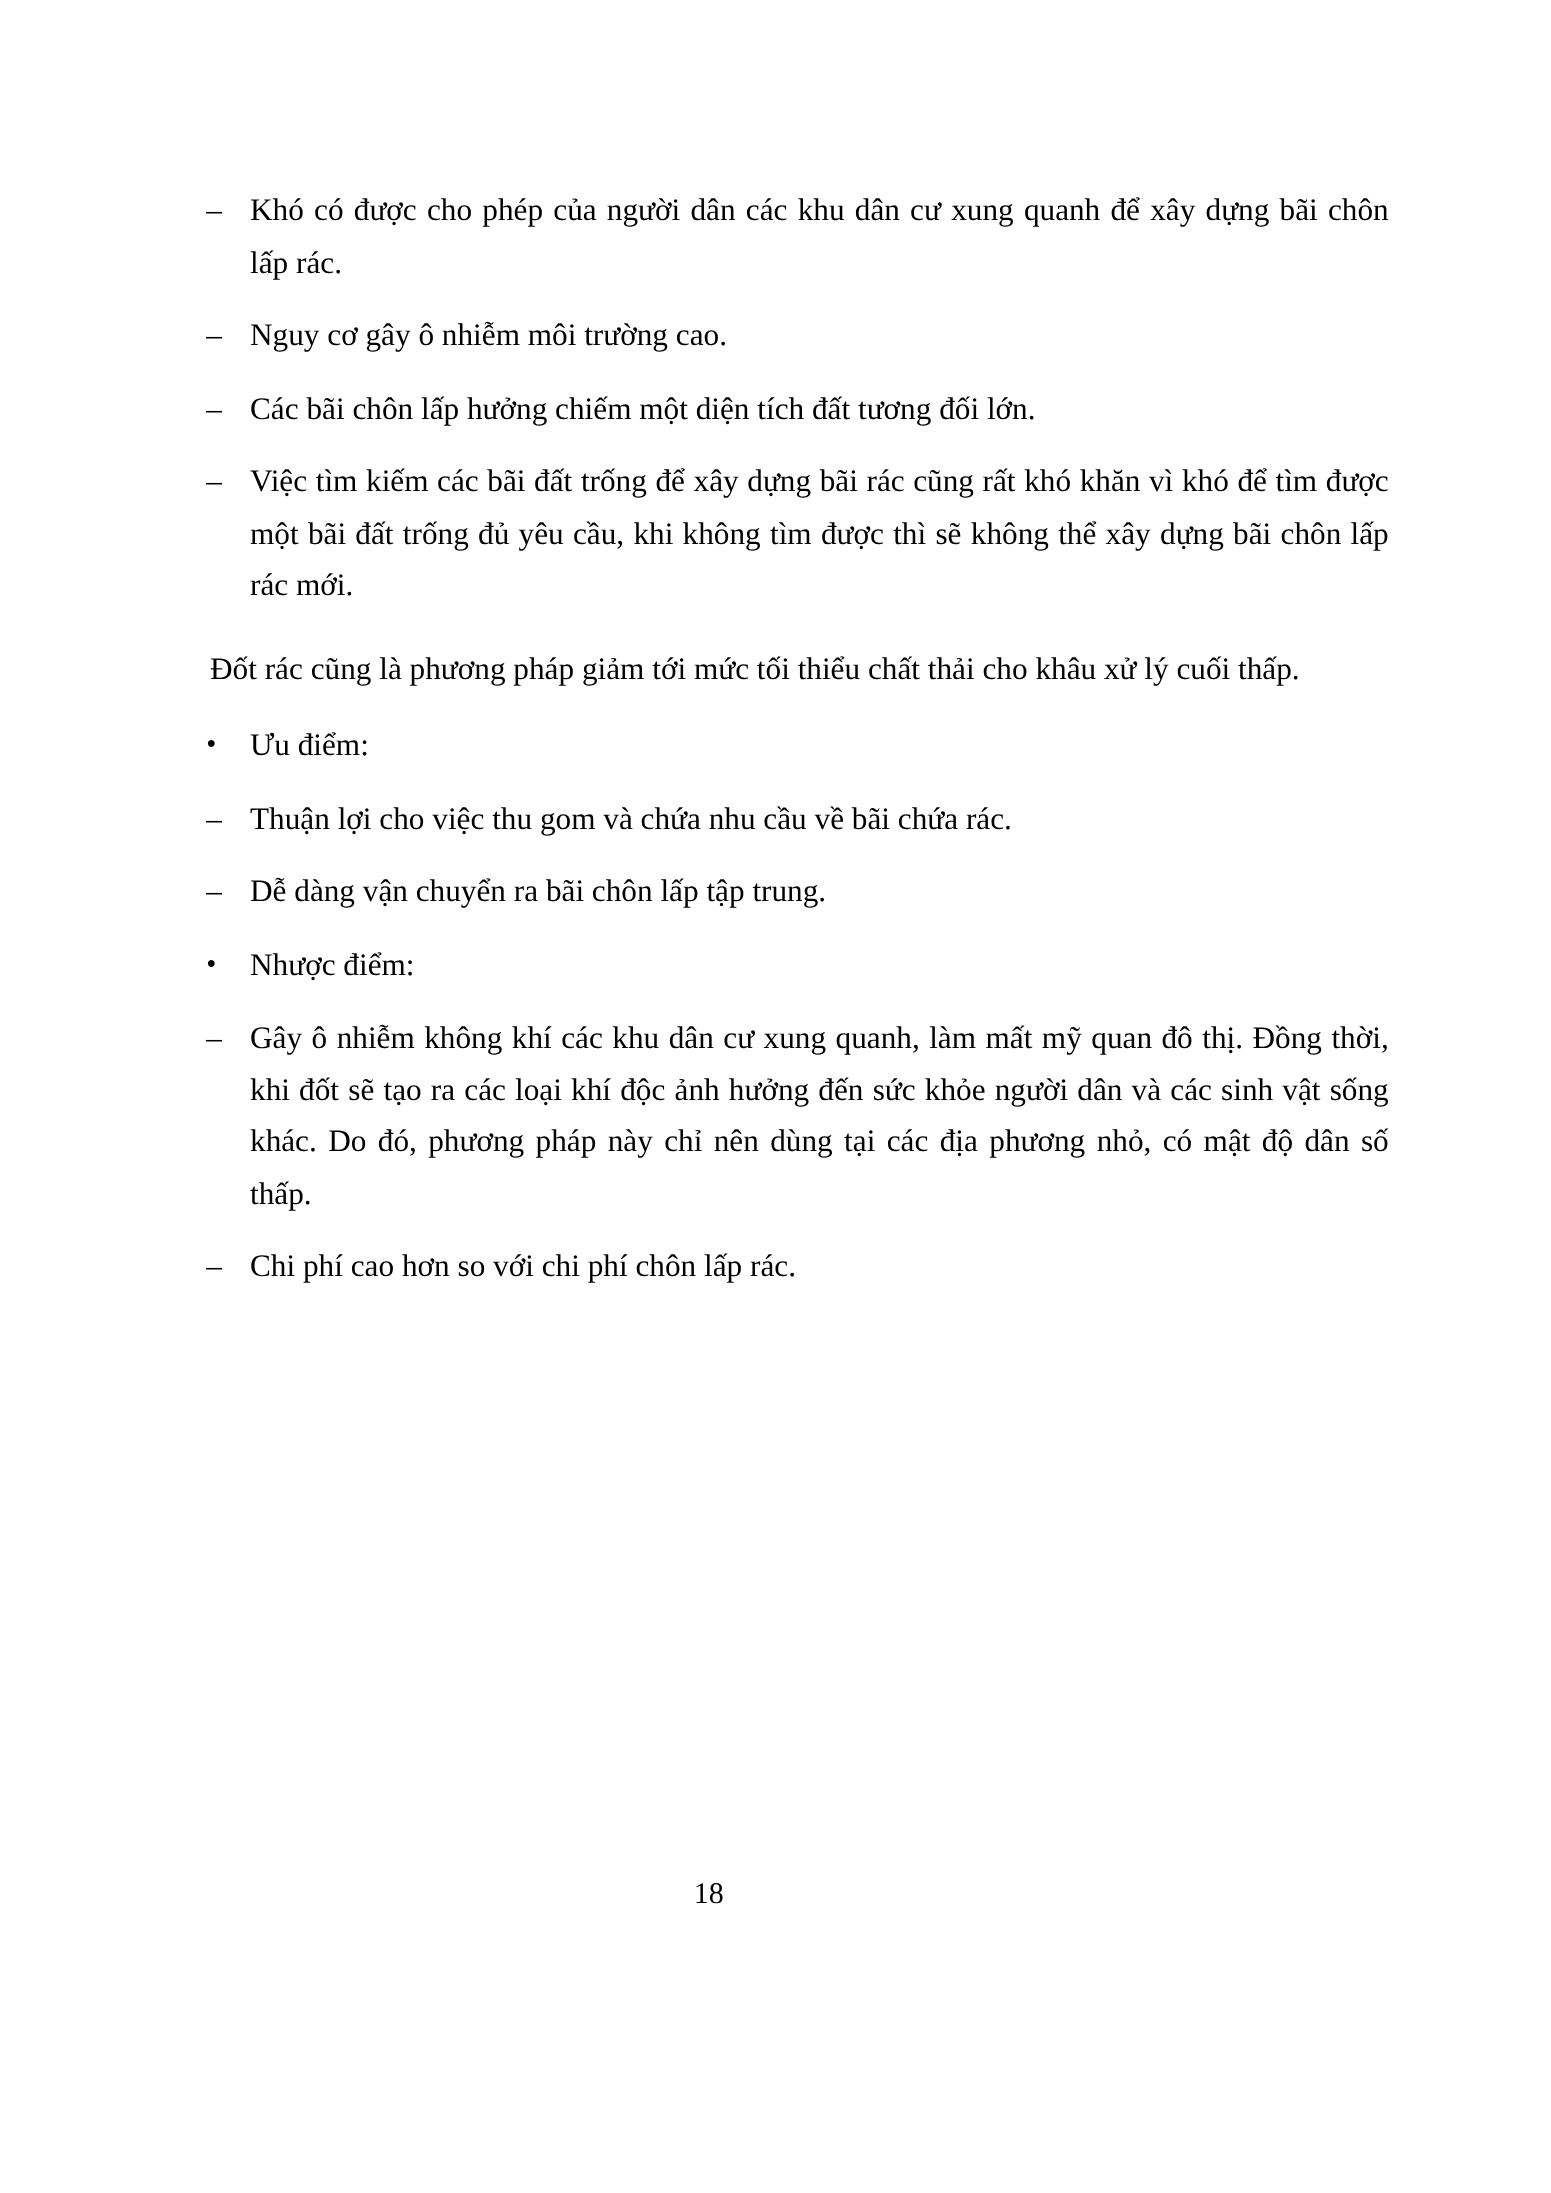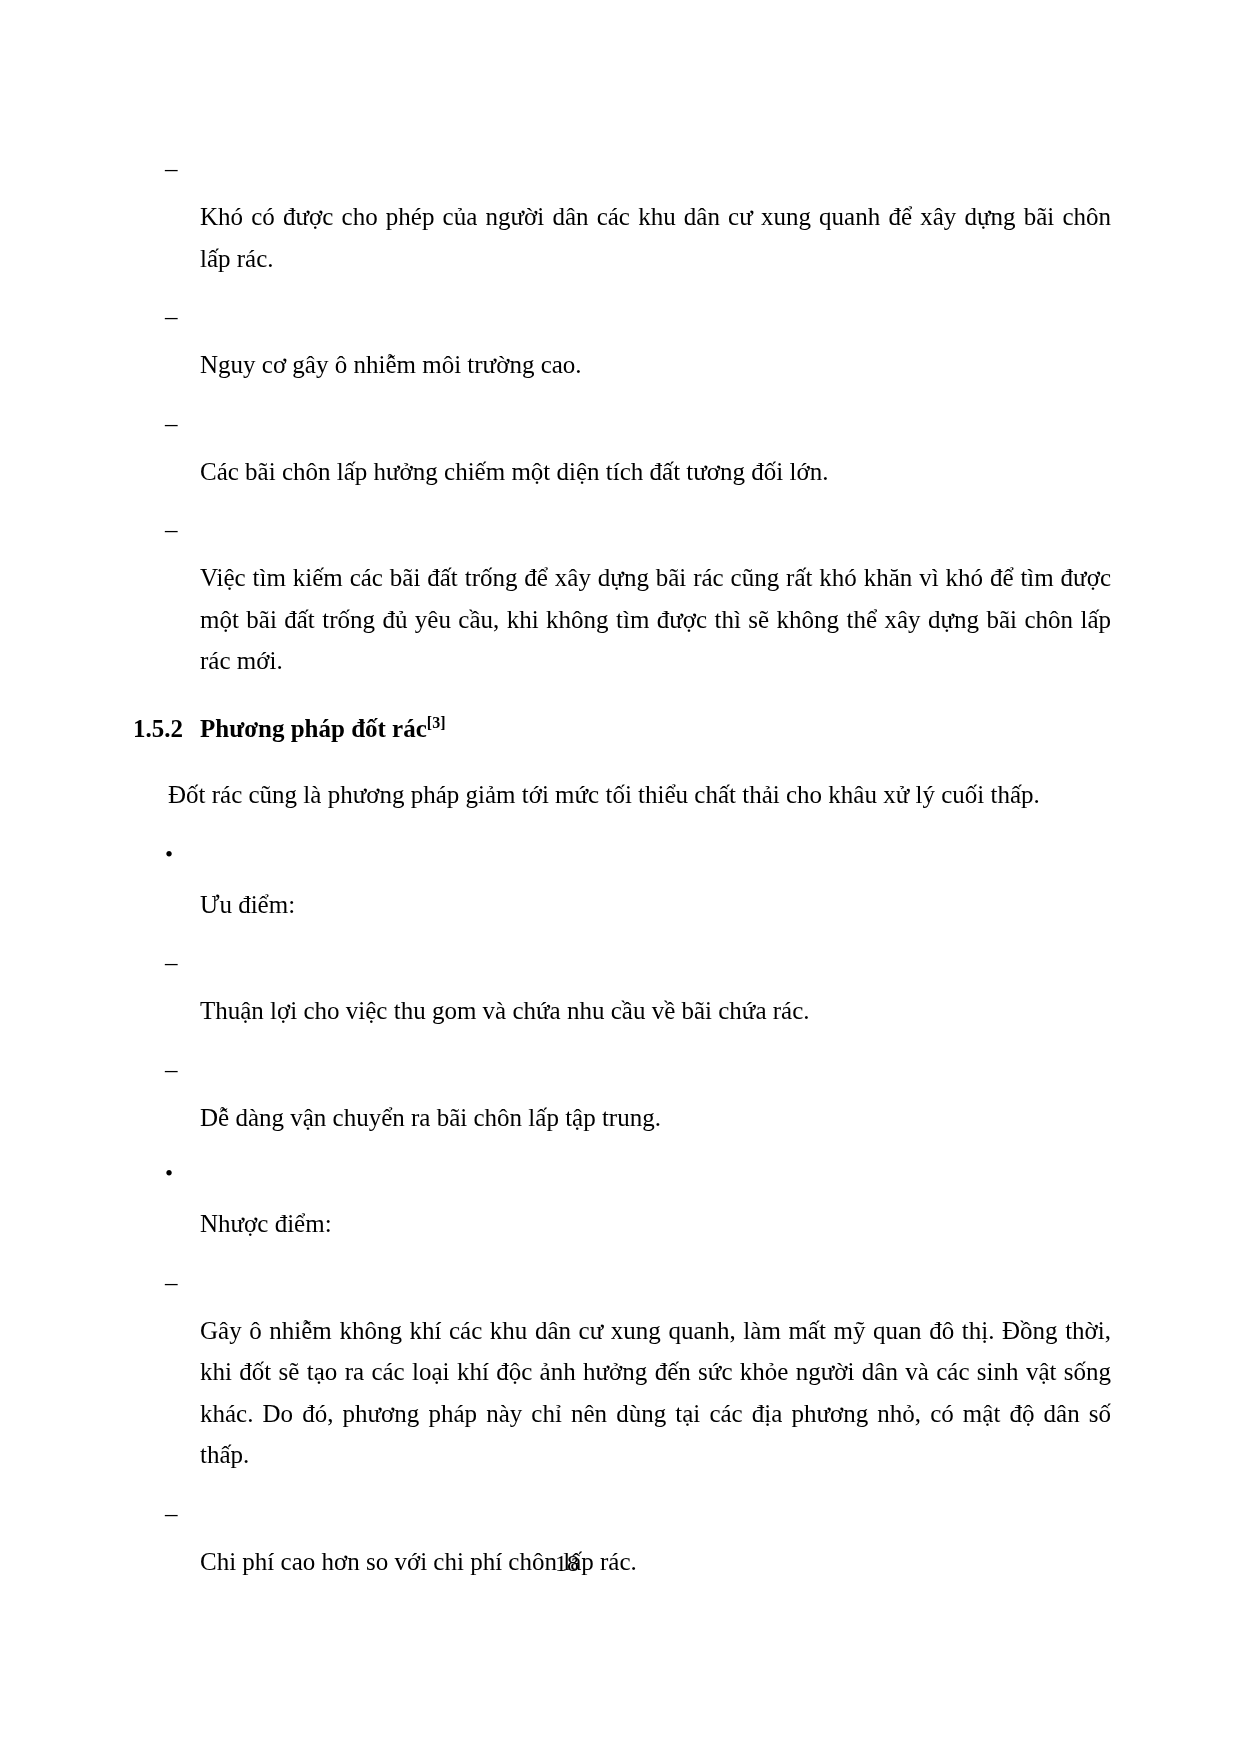--- a/index.html
+++ b/index.html
@@ -37,7 +37,6 @@
   .li .li-text {
     flex: 1;
     text-align: justify;
-    margin-top: 48px;
   }
   .li.bullet .marker {
     font-size: 23px;

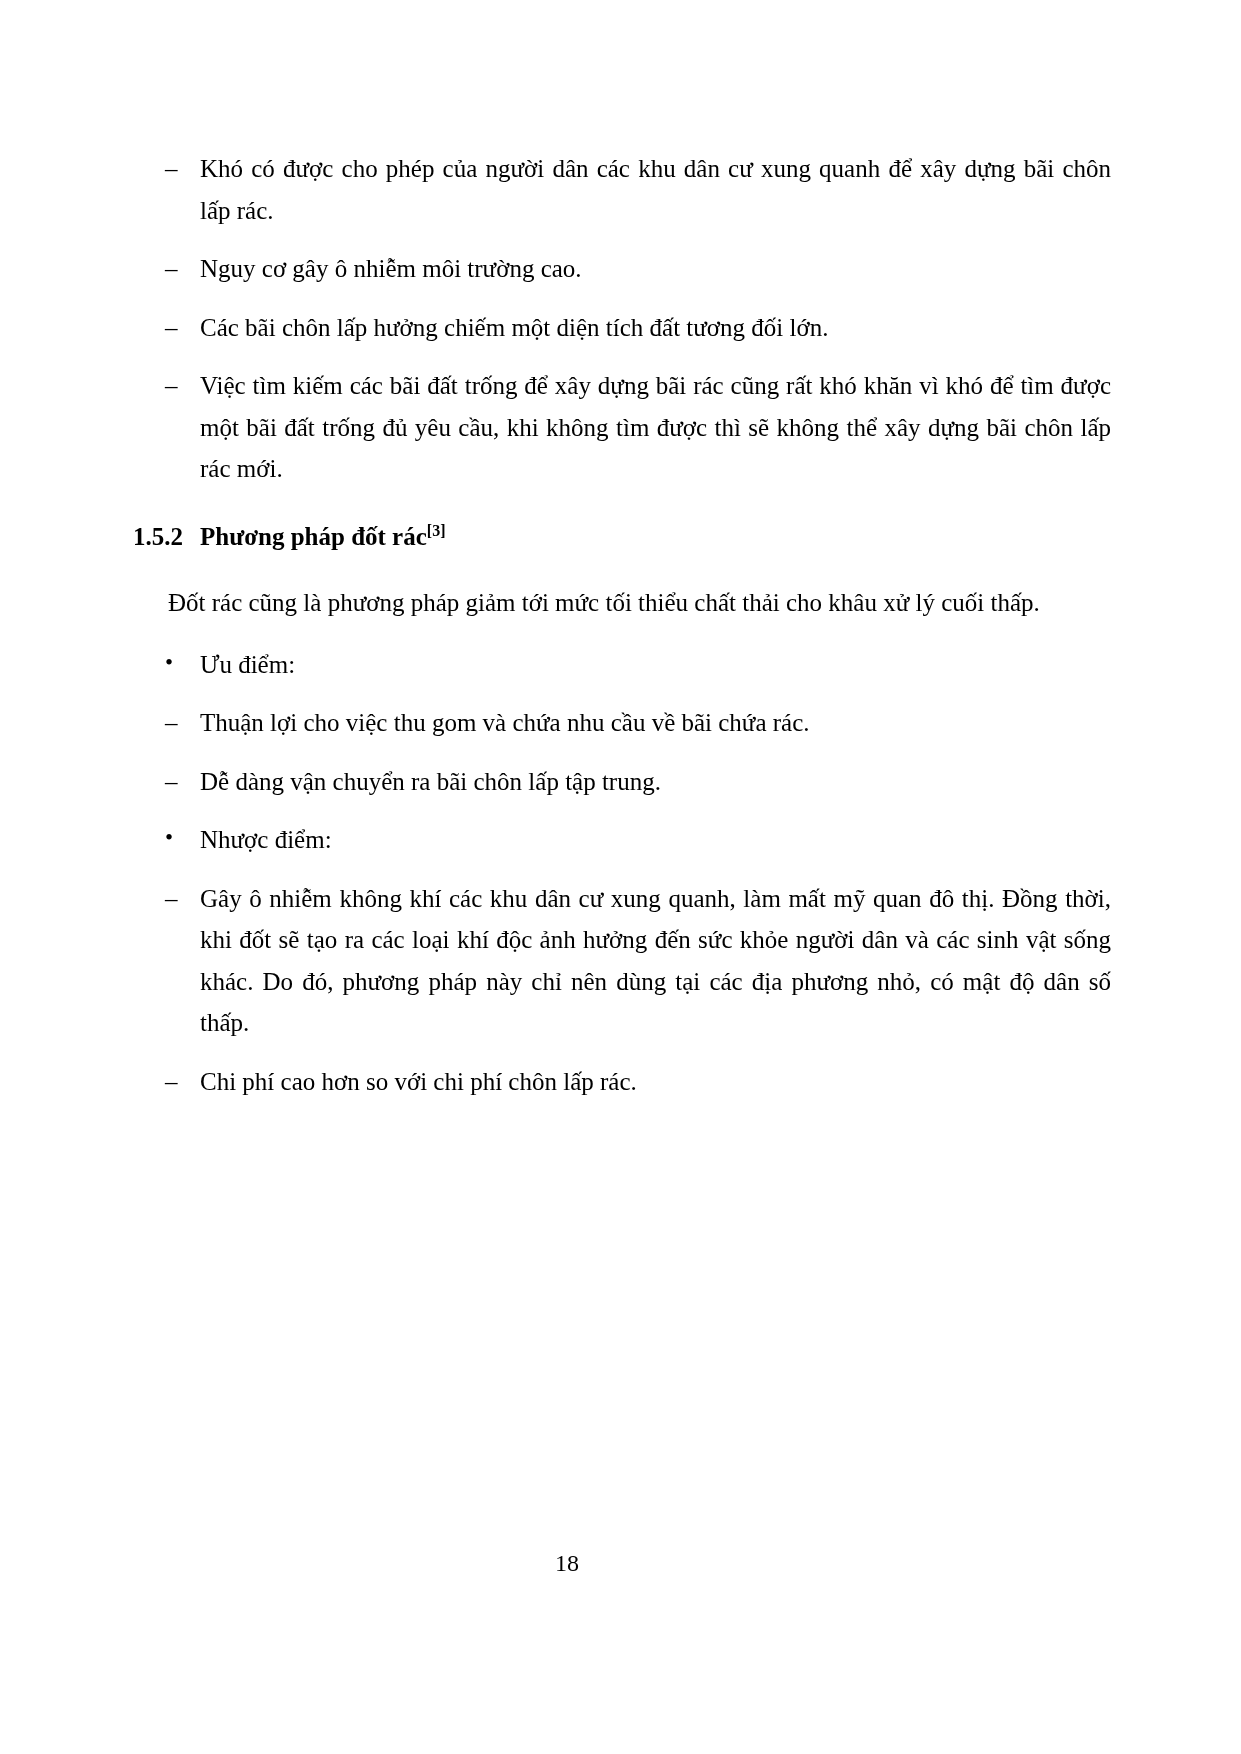--- a/index.html
+++ b/index.html
@@ -98,10 +98,6 @@
       <span class="li-text">Việc tìm kiếm các bãi đất trống để xây dựng bãi rác cũng rất khó khăn vì khó để tìm được một bãi đất trống đủ yêu cầu, khi không tìm được thì sẽ không thể xây dựng bãi chôn lấp rác mới.</span>
     </div>
 
-    <div class="heading">
-      <span class="h-num">1.5.2</span>
-      <span class="h-title"><span>Phương pháp đốt rác</span><sup class="ref">[3]</sup></span>
-    </div>
 
     <p class="para">Đốt rác cũng là phương pháp giảm tới mức tối thiểu chất thải cho khâu xử lý cuối thấp.</p>
 

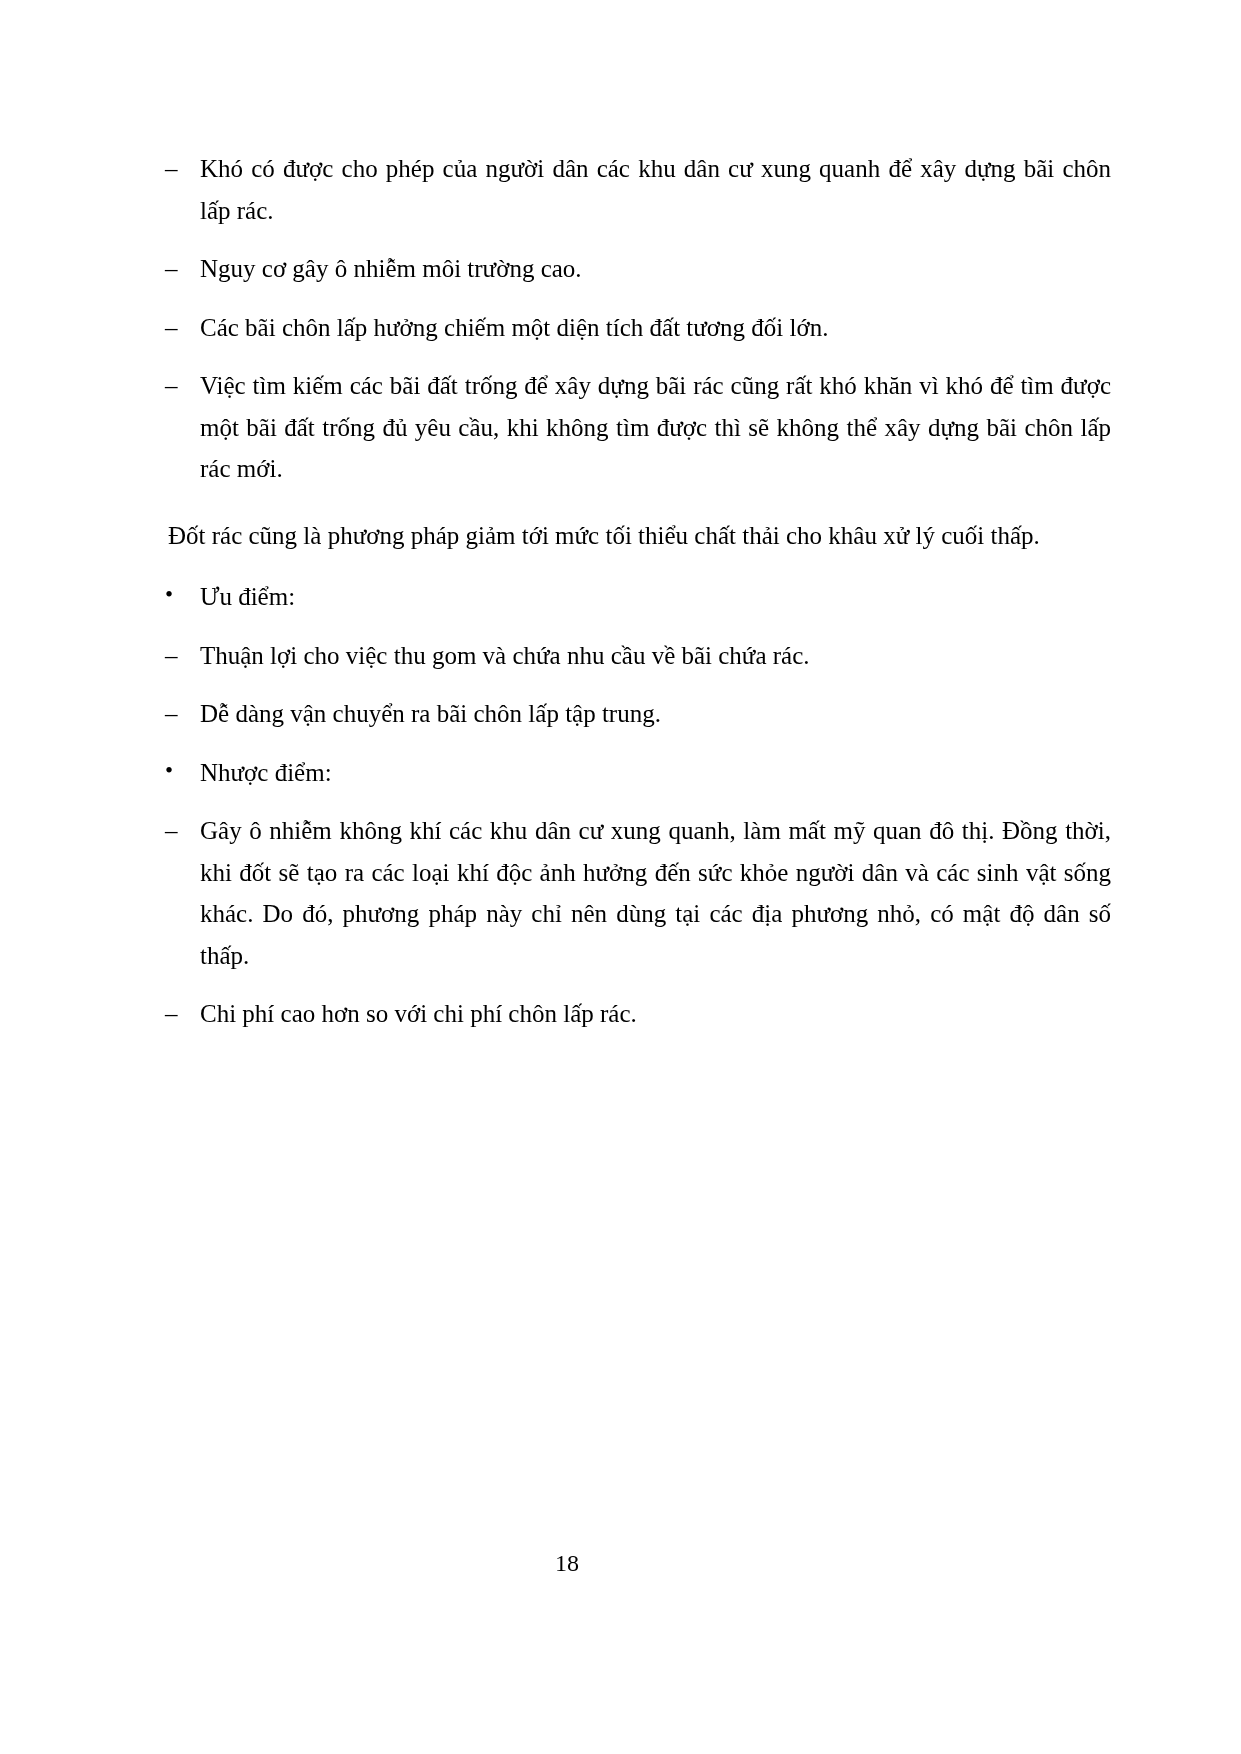--- a/index.html
+++ b/index.html
@@ -68,7 +68,7 @@
   }
   .page-number {
     position: absolute;
-    top: 1544px;
+    top: 1496px;
     left: 0;
     width: 1134px;
     text-align: center;

